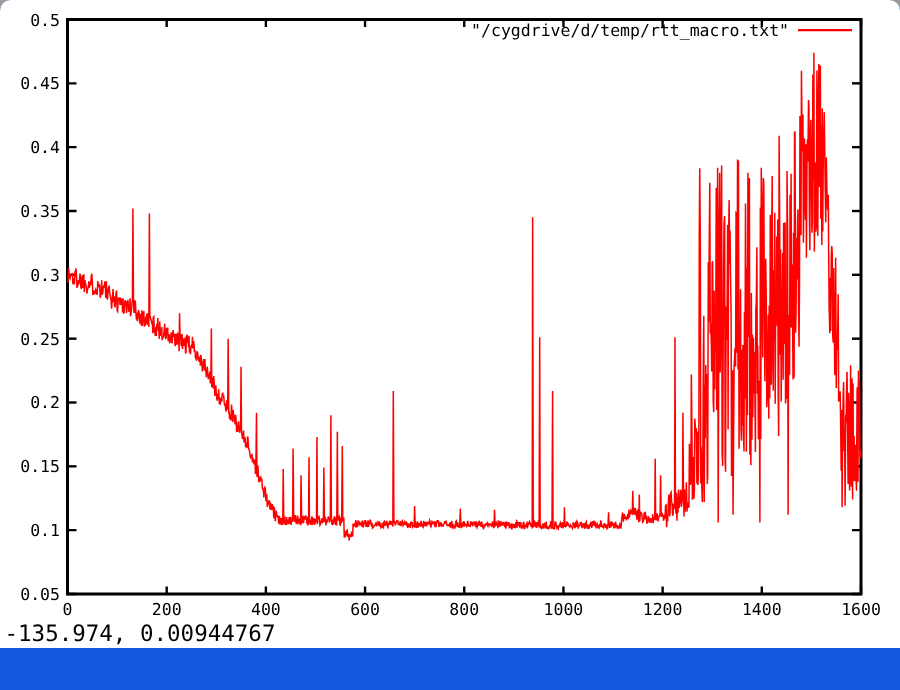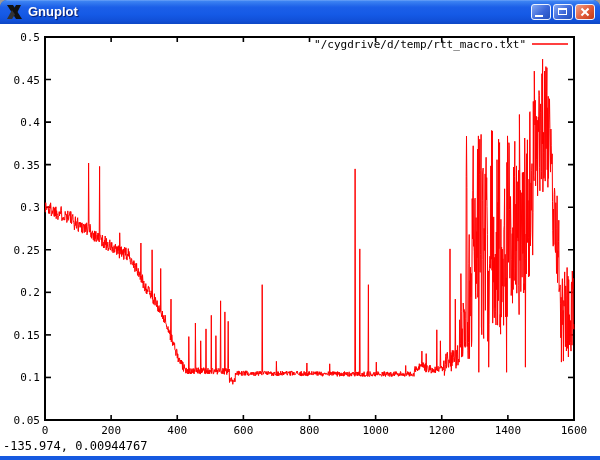--- a/index.html
+++ b/index.html
@@ -40,25 +40,6 @@
 
 <div class="window">
 
-  <div class="titlebar">
-    <svg class="titlebar-icon" viewBox="0 0 19 18">
-      <path d="M2 2 L8 2 L17 16 L11 16 Z" fill="#111"></path>
-      <path d="M16 2 L11 2 L8.5 6.5 L11.5 11 Z" fill="#111"></path>
-      <path d="M2 16 L7 16 L10 11.5 L7 7 Z" fill="#333"></path>
-    </svg>
-    <span class="title-text">Gnuplot</span>
-    <div class="controls">
-      <button class="wbtn minmax">
-        <span class="glyph-min"></span>
-      </button>
-      <button class="wbtn minmax">
-        <span class="glyph-max"></span>
-      </button>
-      <button class="wbtn close">
-        <span class="glyph-close"></span>
-      </button>
-    </div>
-  </div>
 
   <div class="client">
     <svg id="chart" width="592" height="415" viewBox="0 0 592 415">

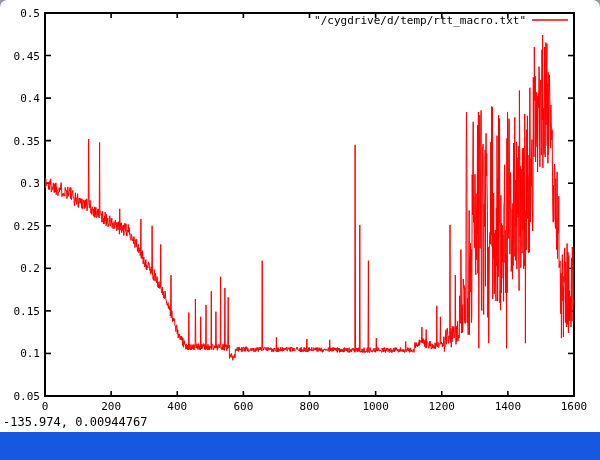--- a/index.html
+++ b/index.html
@@ -26,7 +26,7 @@
   .client{height:432px;background:#fff;}
   .client svg{display:block;}
   .statusbar{height:17px;background:#fff;font-family:"DejaVu Sans Mono",monospace;
-             font-size:12px;color:#000;padding-left:3px;line-height:15px;}
+             font-size:15px;color:#000;padding-left:3px;line-height:15px;}
   
   .frame{fill:none;stroke:#000;stroke-width:2;}
   .tick{stroke:#000;stroke-width:1.6;}

